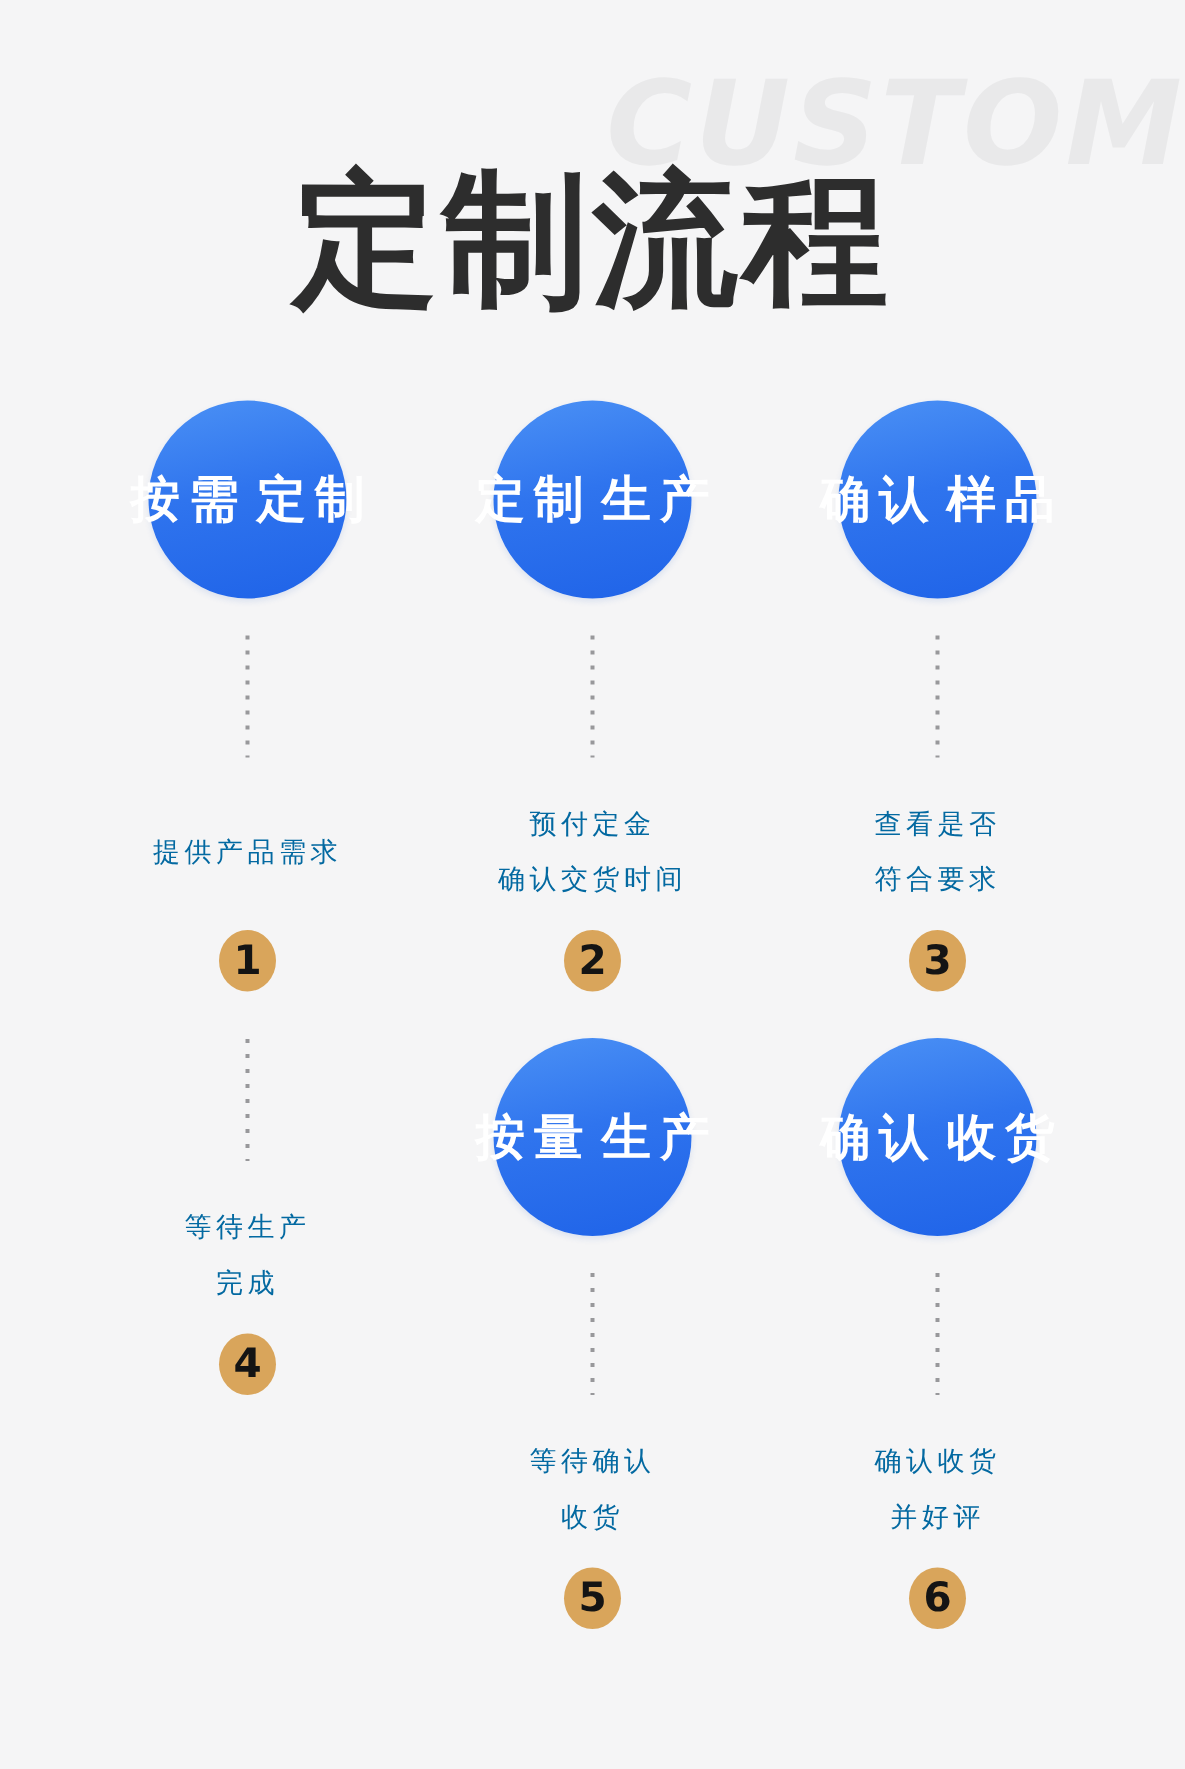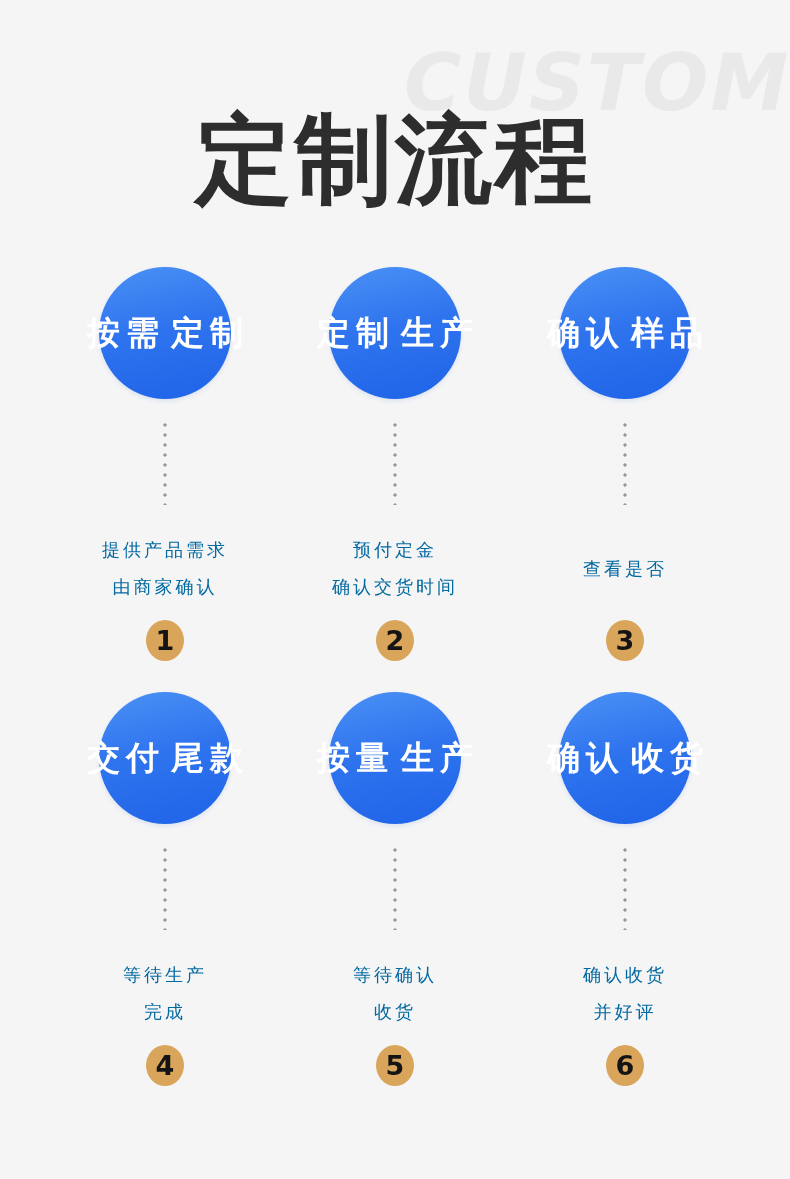--- a/index.html
+++ b/index.html
@@ -146,7 +146,6 @@
       <div class="dots"></div>
       <div class="desc">
         <span>提供产品需求</span>
-        <span>由商家确认</span>
       </div>
       <div class="badge">1</div>
     </div>

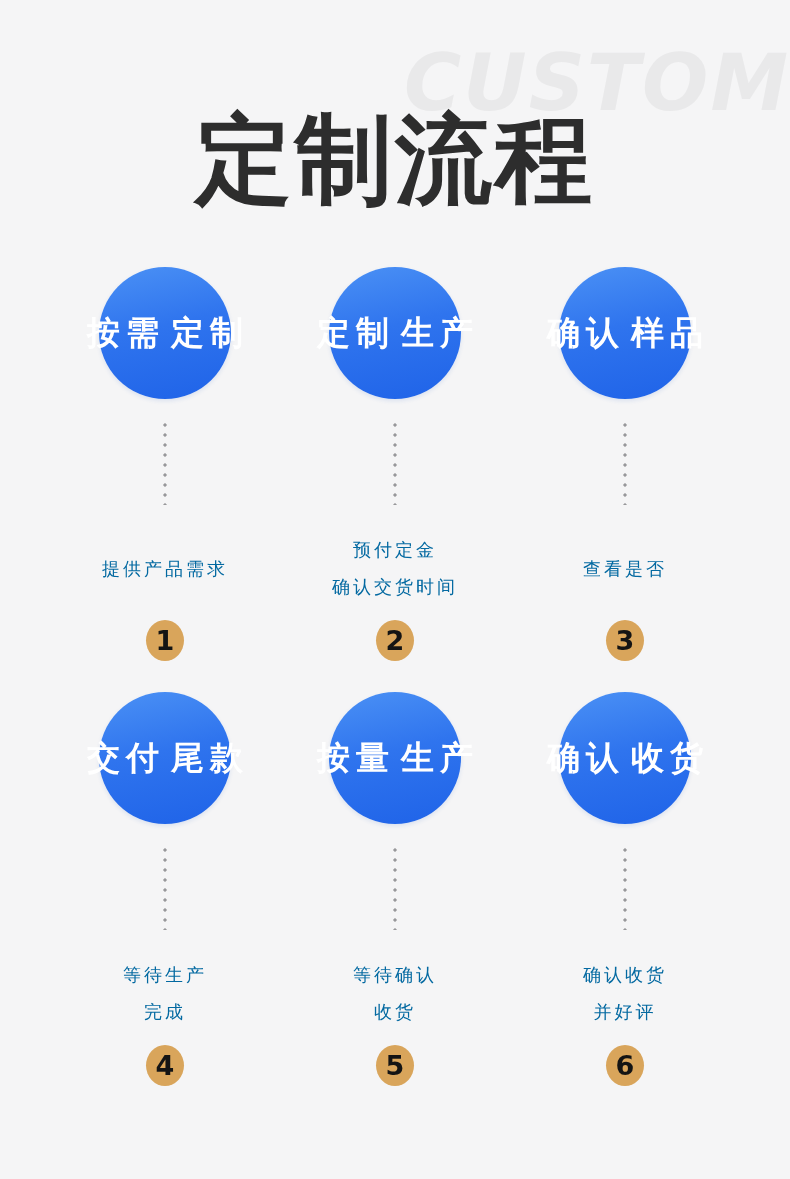--- a/index.html
+++ b/index.html
@@ -171,6 +171,7 @@
       <div class="dots"></div>
       <div class="desc">
         <span>查看是否</span>
+        <span>符合要求</span>
       </div>
       <div class="badge">3</div>
     </div>

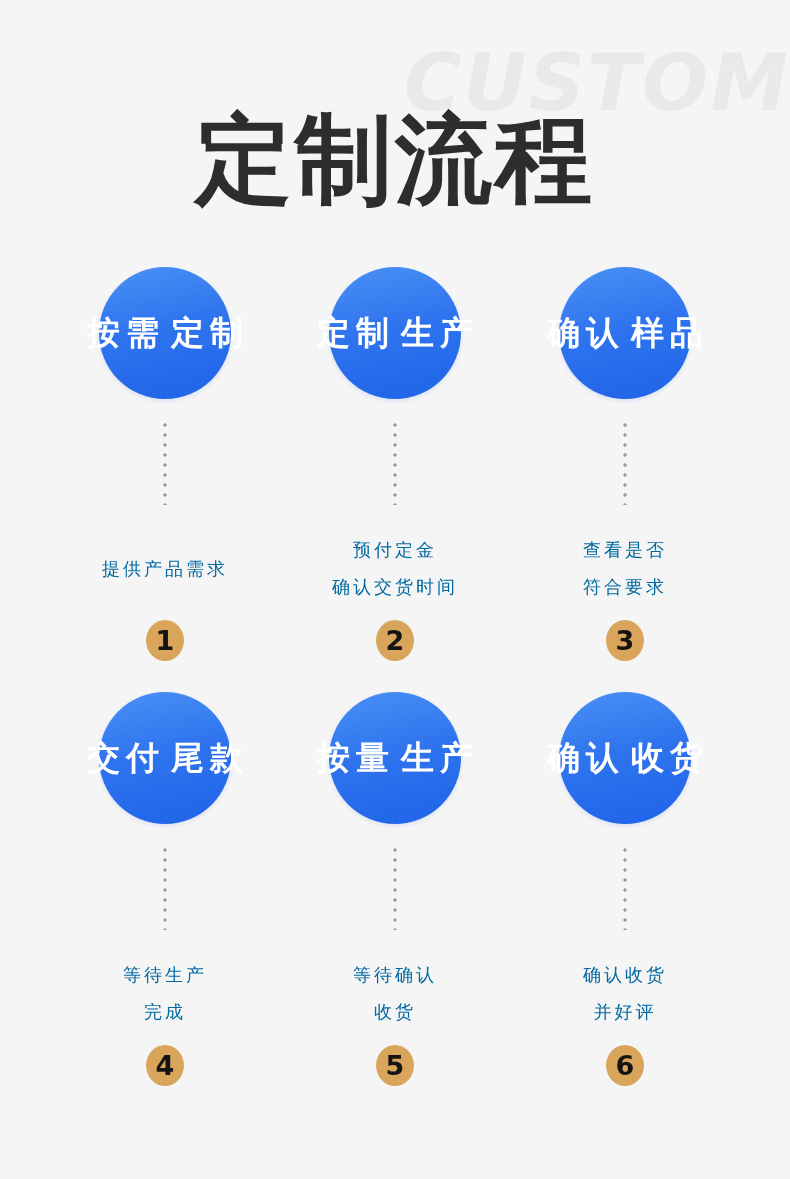--- a/index.html
+++ b/index.html
@@ -177,10 +177,6 @@
     </div>
 
     <div class="step">
-      <div class="circle">
-        <span>交付</span>
-        <span>尾款</span>
-      </div>
       <div class="dots"></div>
       <div class="desc">
         <span>等待生产</span>

